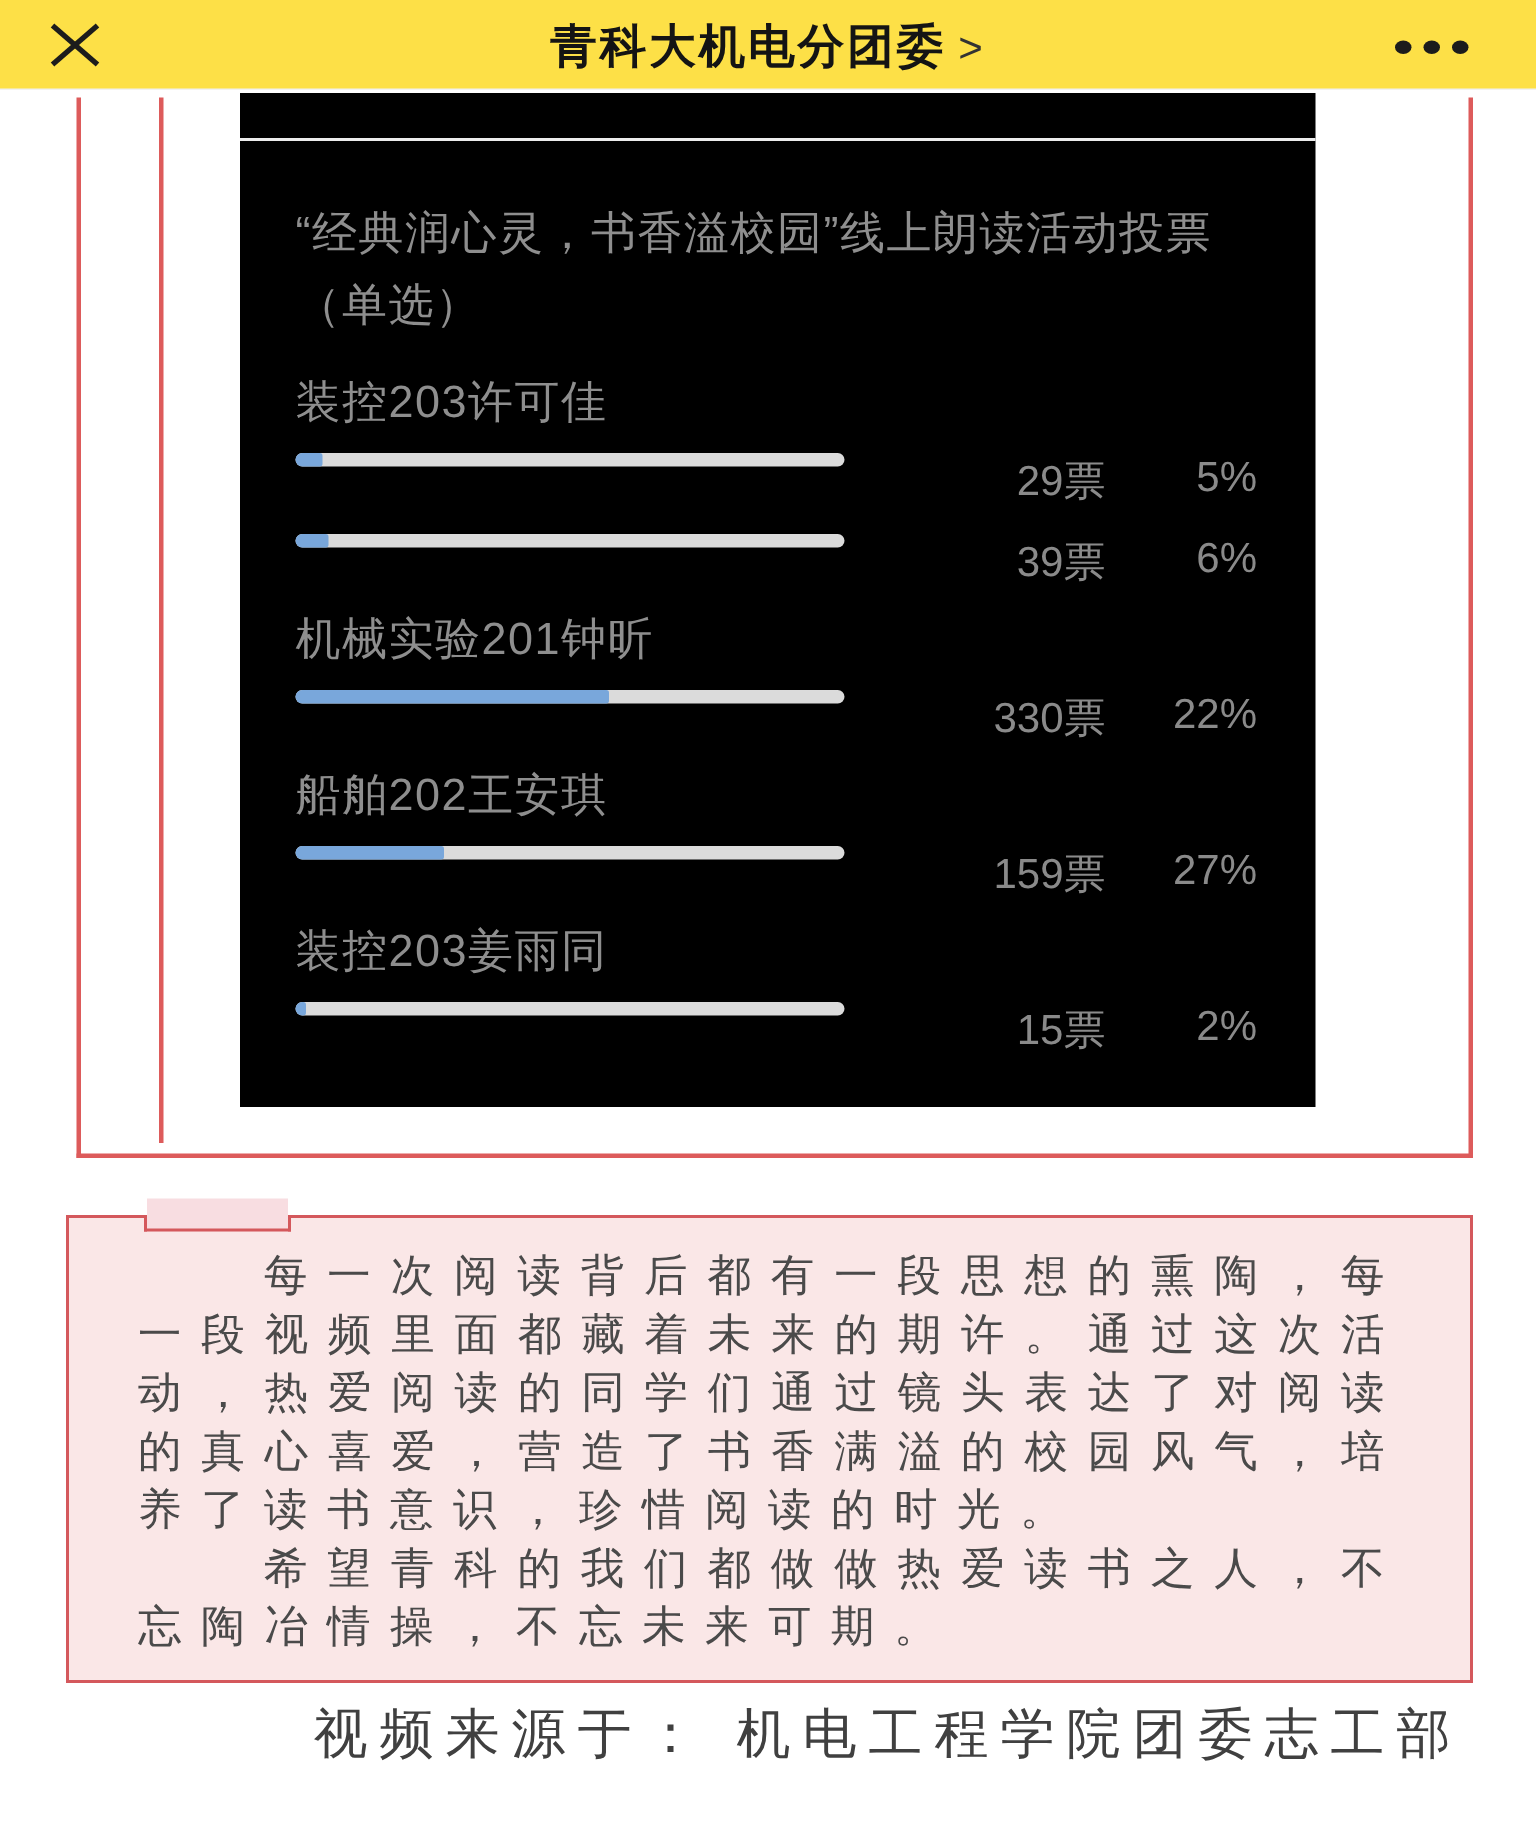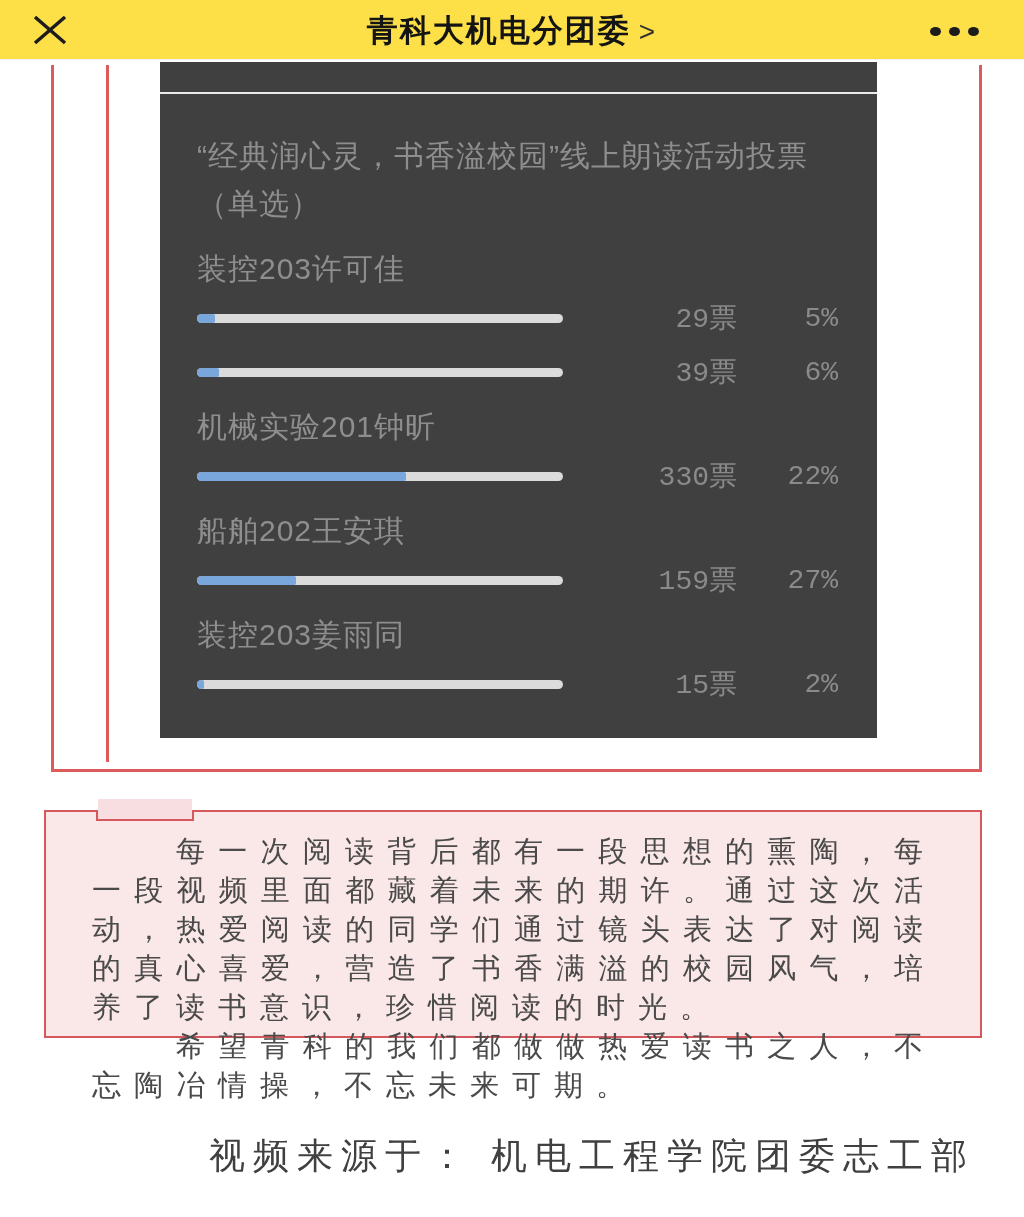--- a/index.html
+++ b/index.html
@@ -38,7 +38,7 @@
   
   .poll-card {
     position:absolute; left:160px; top:62px; width:717px; height:676px;
-    background:#404040;
+    background:#000000;
   }
   .card-top-strip { height:32px; border-bottom:2px solid #ececec; }
   .poll-title {

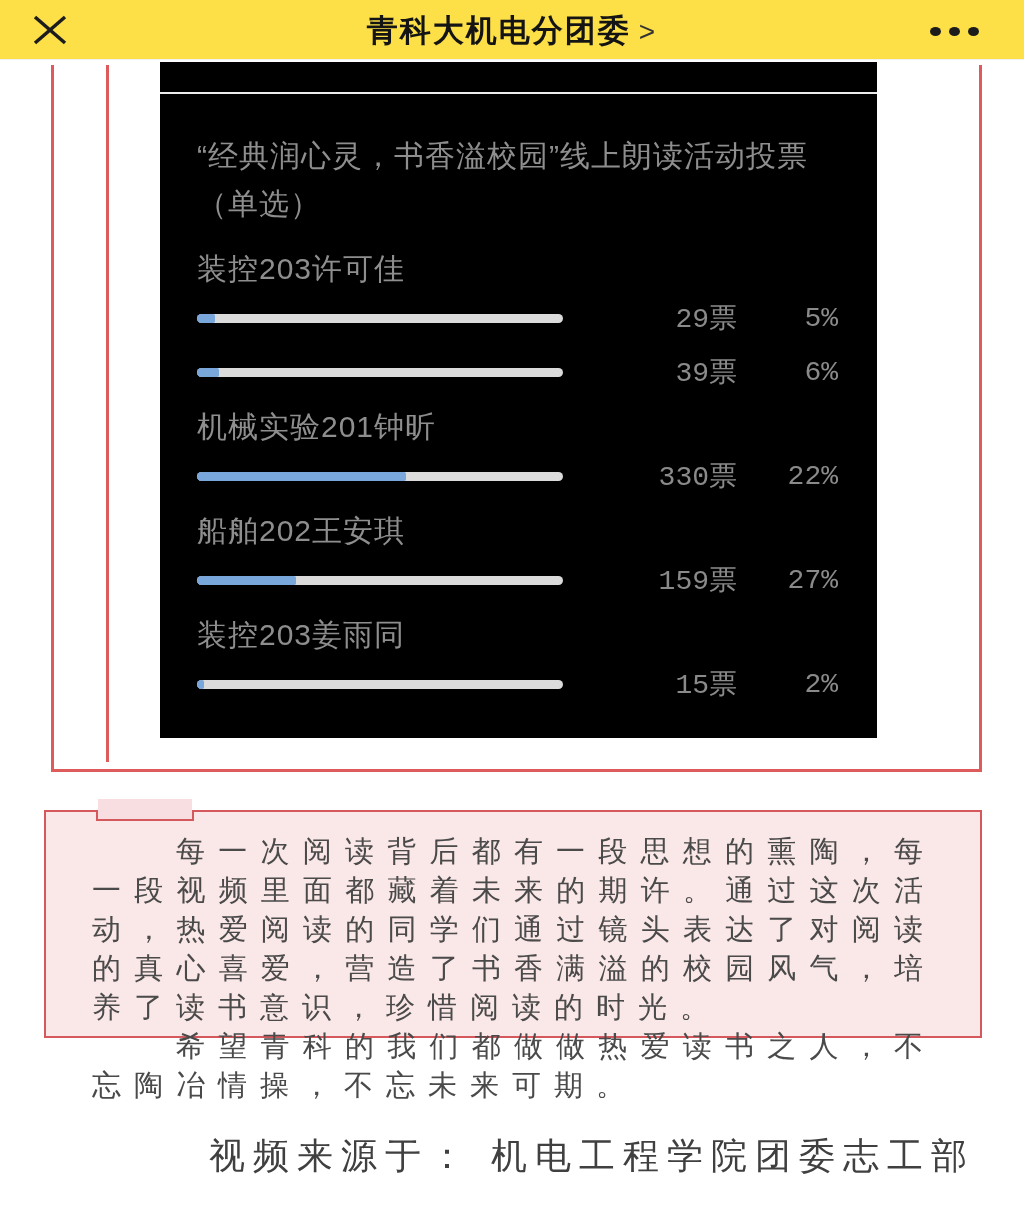--- a/index.html
+++ b/index.html
@@ -48,7 +48,7 @@
   .poll-options { padding:2px 39px 0 37px; }
   .option { margin-top:22px; }
   .option-label { font-size:30px; line-height:34px; color:#8e8e8e; letter-spacing:1px; }
-  .option-row { display:flex; align-items:center; margin-top:16px; height:32px;font-family:Liberation Mono, monospace; }
+  .option-row { display:flex; align-items:flex-start; margin-top:16px; height:32px; }
   .bar-track {
     position:relative; width:366px; height:9px;
     background:var(--bar-track); border-radius:5px; flex:none;

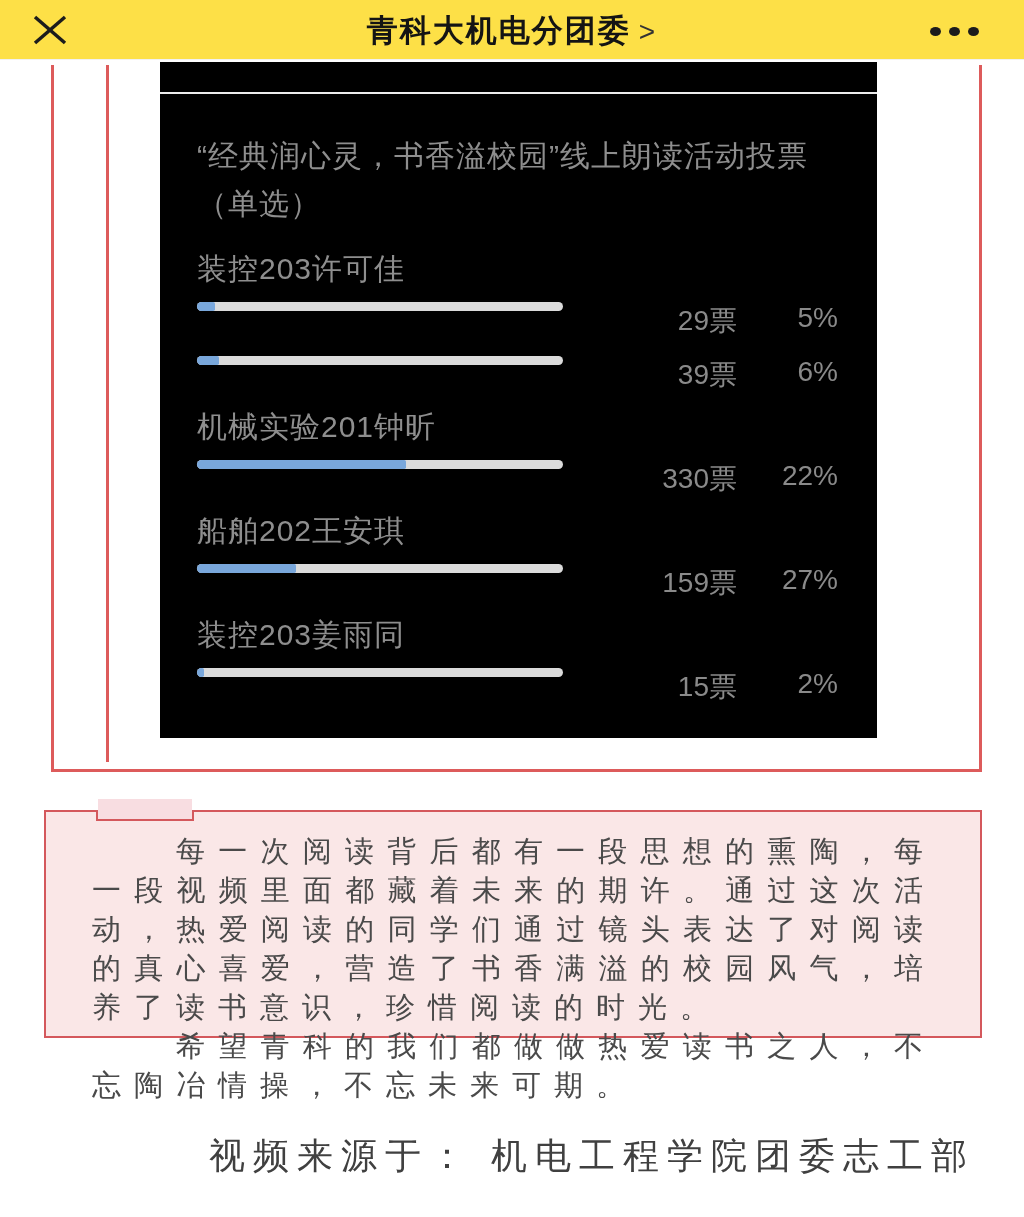--- a/index.html
+++ b/index.html
@@ -62,7 +62,7 @@
 
   
   .summary-box {
-    position:absolute; left:44px; top:810px; width:938px; height:228px;
+    position:absolute; left:44px; top:810px; width:938px; height:312px;
     background:var(--pink-bg); border:2px solid var(--pink-border);
   }
   .tab-upper {

